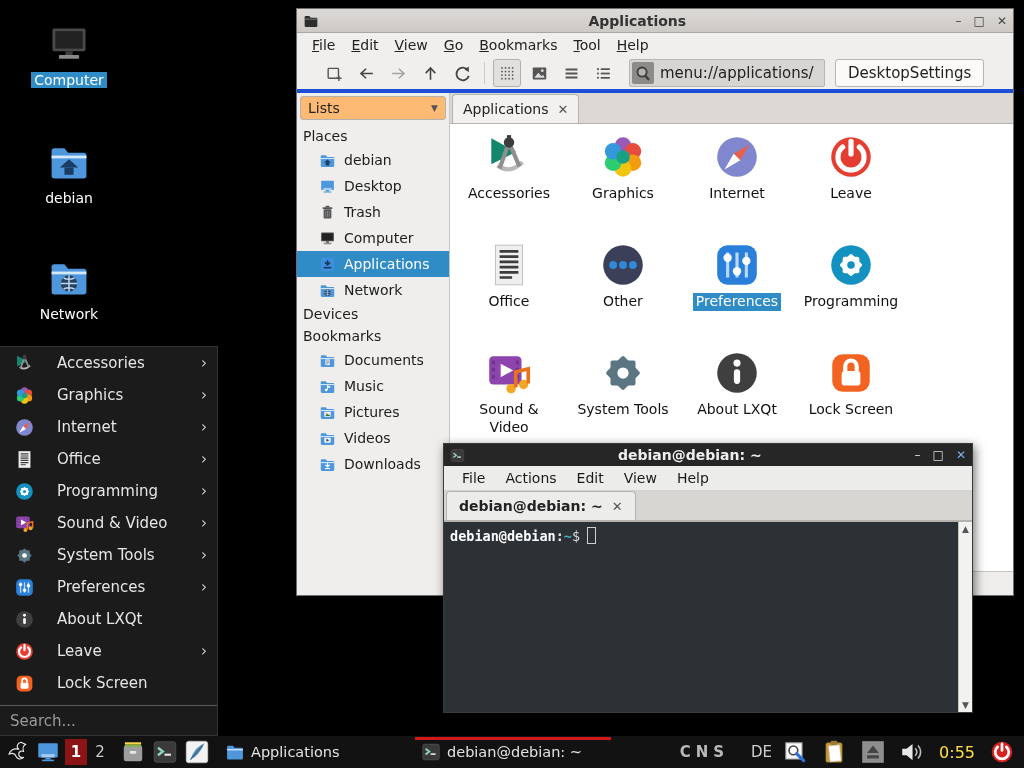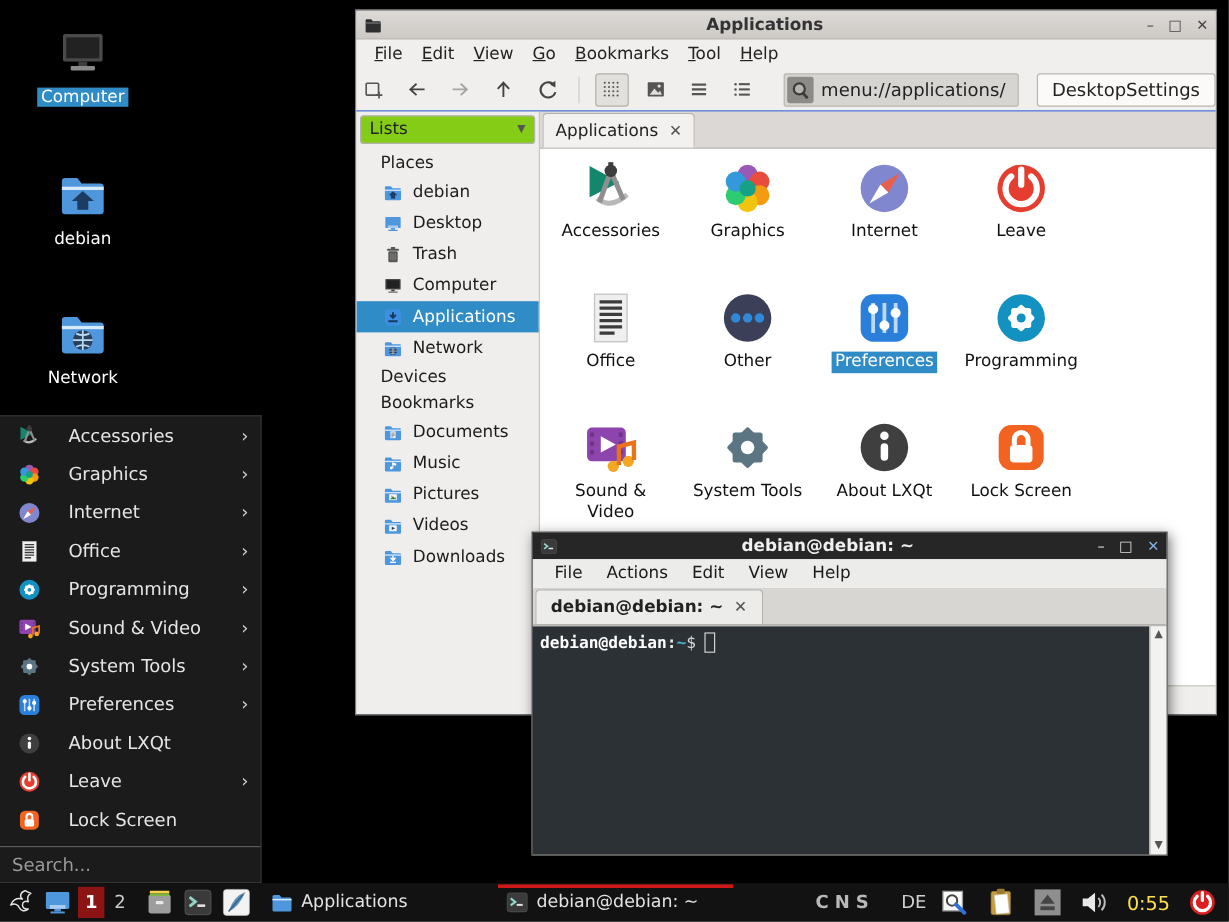--- a/index.html
+++ b/index.html
@@ -36,7 +36,7 @@
   #fm .winbtns { color:#444; }
   #fm .menubar { height:24px; display:flex; align-items:center; gap:2px; padding:0 8px; background:#f0efed; font-size:14px; color:#222; }
   #fm .menubar .mitem { padding:2px 7px; }
-  #fm .toolbar { height:36px; display:flex; align-items:center; gap:4px; padding:0 0; background:#f0efed; border-bottom:1px solid #1d4ed8;justify-content:space-between; }
+  #fm .toolbar { height:36px; display:flex; align-items:center; gap:4px; padding:0 23px; background:#f0efed; border-bottom:4px solid #1d4ed8; }
   #fm .tbtn { width:28px; height:28px; display:flex; align-items:center; justify-content:center; }
   #fm .tbtn .icon { width:19px; height:19px; }
   #fm .tbtn.checked { background:#e2e0dd; border:1px solid #b3b0ab; border-radius:3px; }

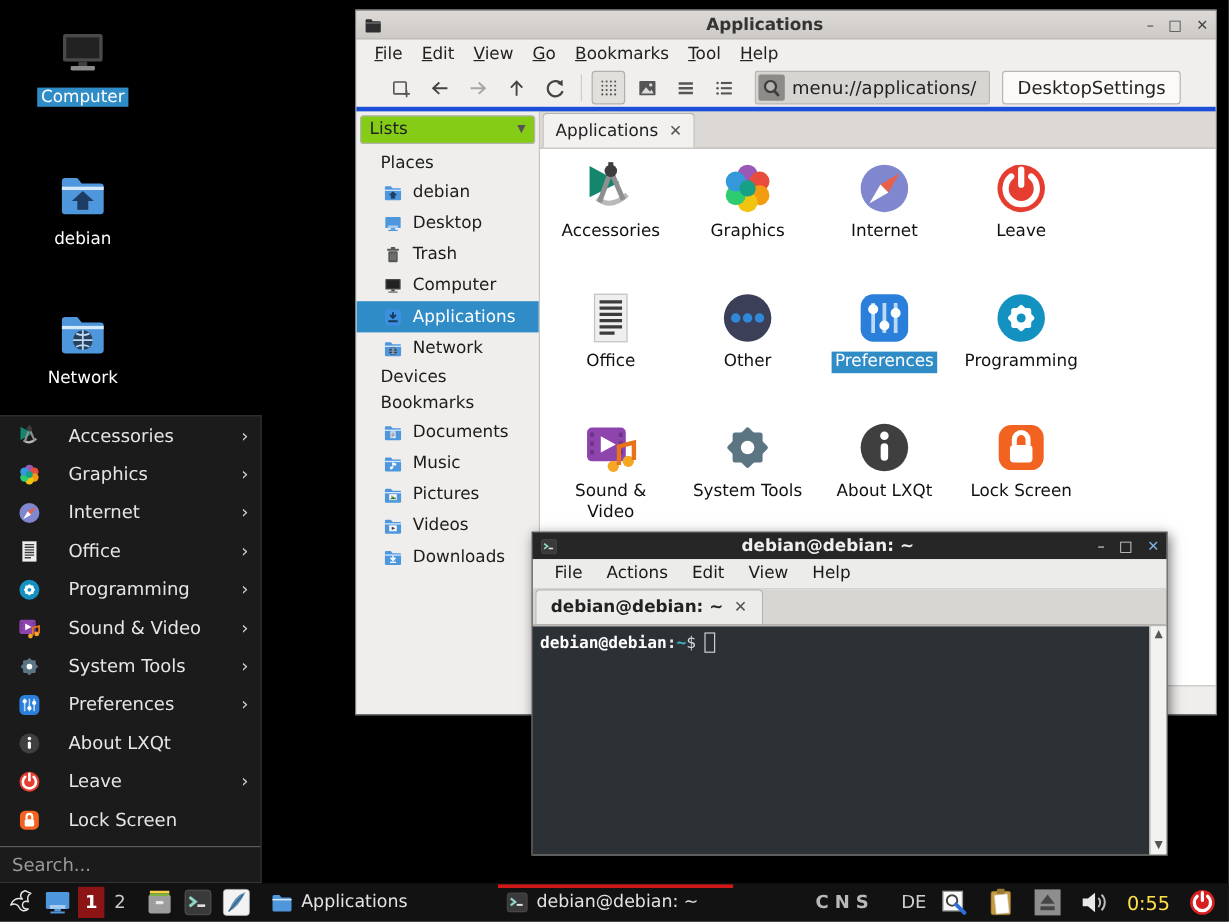--- a/index.html
+++ b/index.html
@@ -46,7 +46,7 @@
   .btn { background:#fbfaf9; border:1px solid #b9b6b1; border-radius:3px; height:28px; padding:0 12px; font-size:15px; color:#222; display:flex; align-items:center; margin-left:6px; }
   #fm .main { flex:1; display:flex; min-height:0; }
   #fm .sidepane { width:153px; background:#efeeec; display:flex; flex-direction:column; border-right:1px solid #c8c5c1; }
-  .combo { margin:3px; height:24px; background:#84cc16; border:1px solid #b5b2ae; border-radius:3px; display:flex; align-items:center; padding:0 7px; font-size:14px; color:#222; }
+  .combo { margin:3px; height:24px; background:#fdba74; border:1px solid #b5b2ae; border-radius:3px; display:flex; align-items:center; padding:0 7px; font-size:14px; color:#222; }
   .combo .carrow { margin-left:auto; font-size:9px; color:#555; }
   .side-list { flex:1; overflow:hidden; font-size:14px; color:#1c1c1c; padding-top:2px; }
   .side-h { padding:3px 20px; }

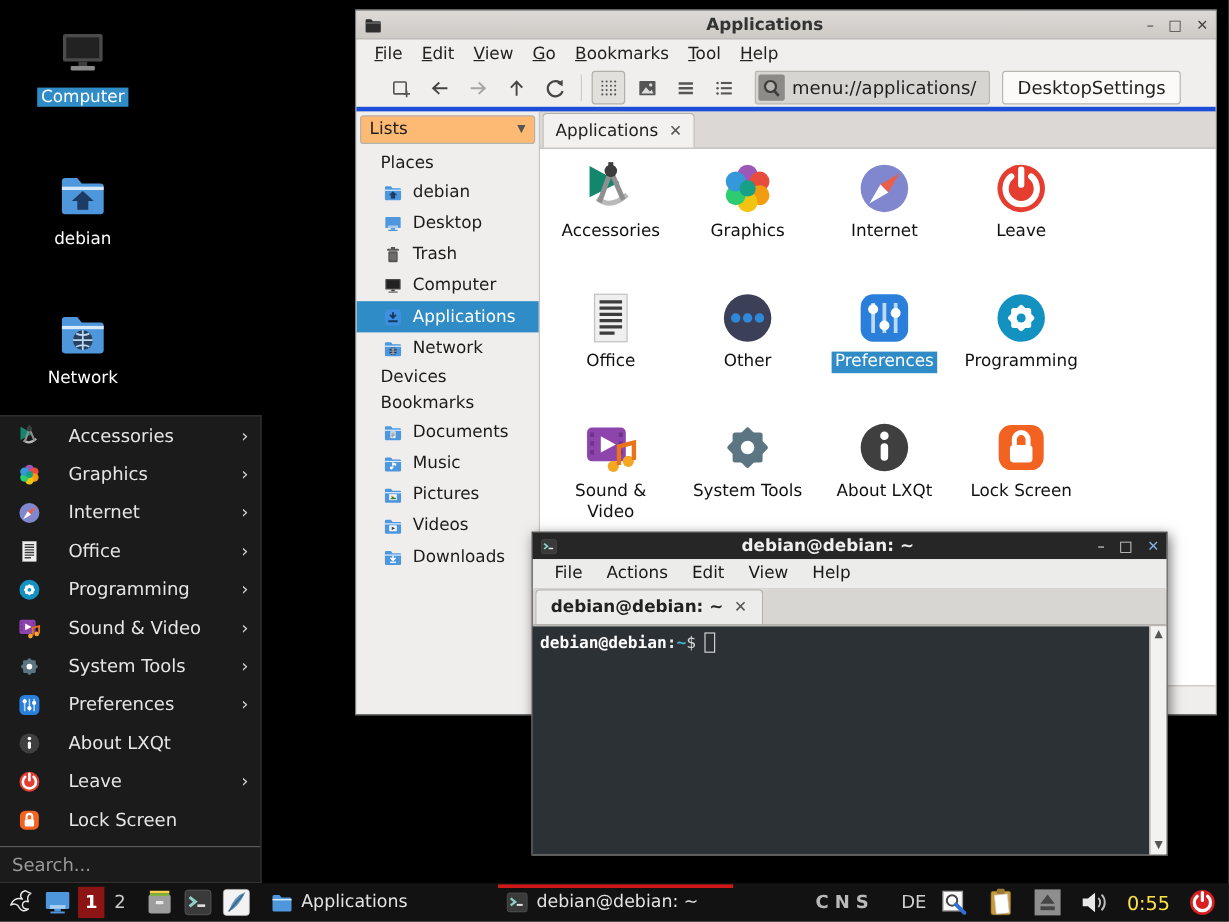--- a/index.html
+++ b/index.html
@@ -49,7 +49,7 @@
   .combo { margin:3px; height:24px; background:#fdba74; border:1px solid #b5b2ae; border-radius:3px; display:flex; align-items:center; padding:0 7px; font-size:14px; color:#222; }
   .combo .carrow { margin-left:auto; font-size:9px; color:#555; }
   .side-list { flex:1; overflow:hidden; font-size:14px; color:#1c1c1c; padding-top:2px; }
-  .side-h { padding:3px 20px; }
+  .side-h { padding:3px 6px; }
   .side-i { height:26px; display:flex; align-items:center; padding-left:22px; gap:8px; }
   .side-i .icon { width:17px; height:17px; }
   .side-i.sel { background:#308cc6; color:#fff; }

